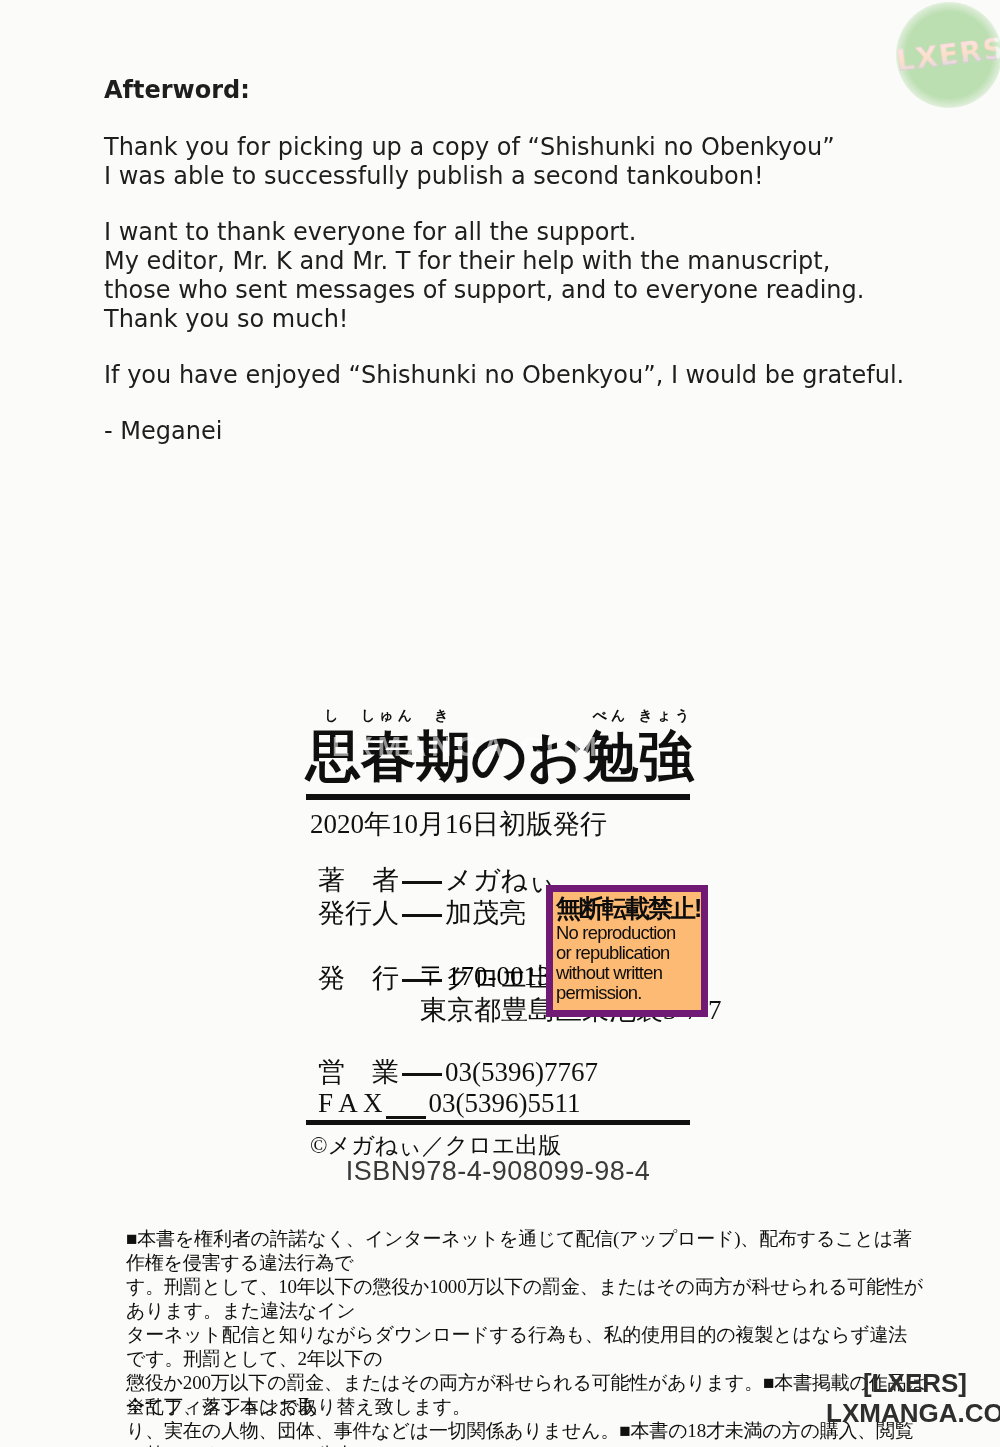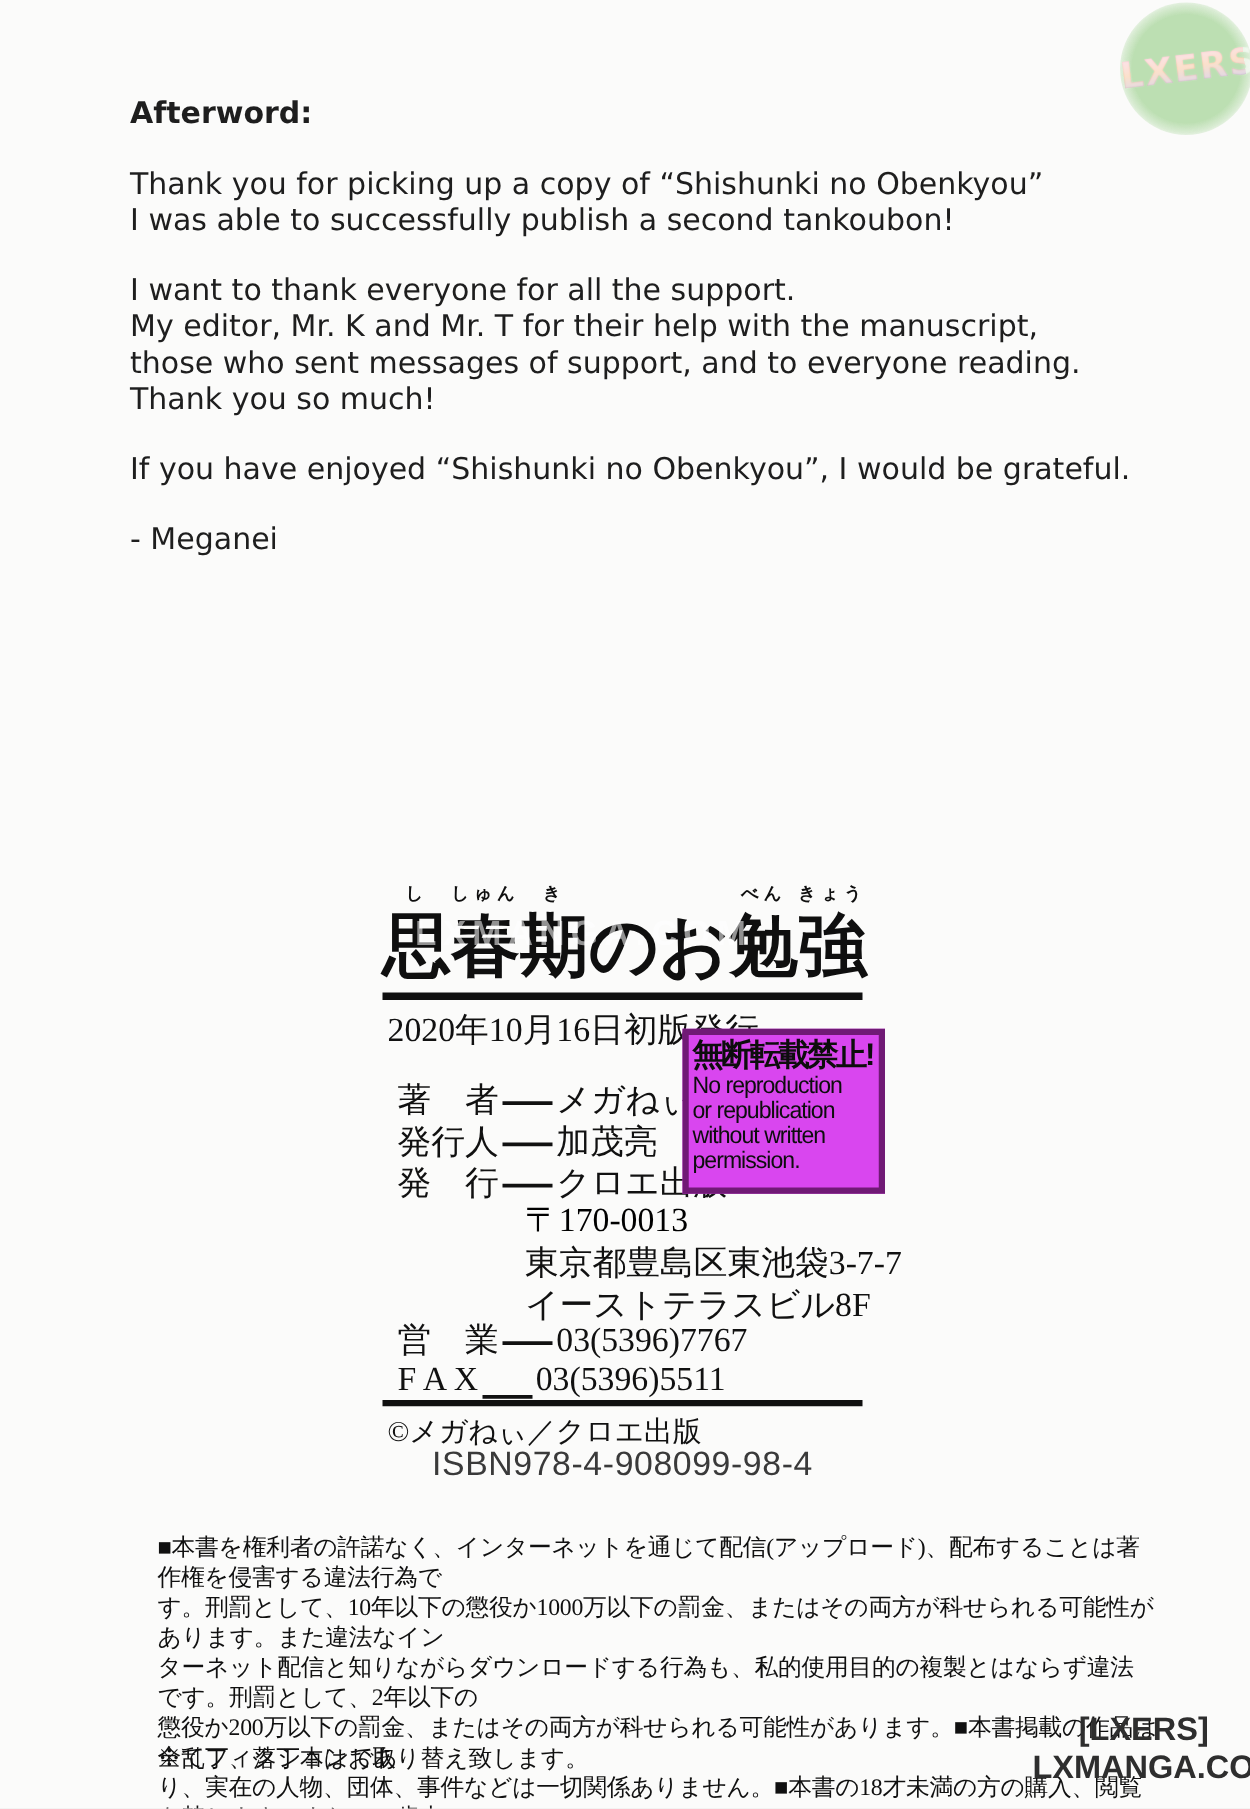--- a/index.html
+++ b/index.html
@@ -74,8 +74,8 @@
   .addr-2  { position:absolute; left:420px; top:1026px; font-size:27px; color:#111; }
 
   .stamp {
-    position:absolute; left:546px; top:823px; width:162px; height:132px;
-    border:5px solid #701a75; background:#d946ef;
+    position:absolute; left:546px; top:885px; width:162px; height:132px;
+    border:7px solid #701a75; background:#fdba74;
     padding:1px 3px;
   }
   .stamp-jp {

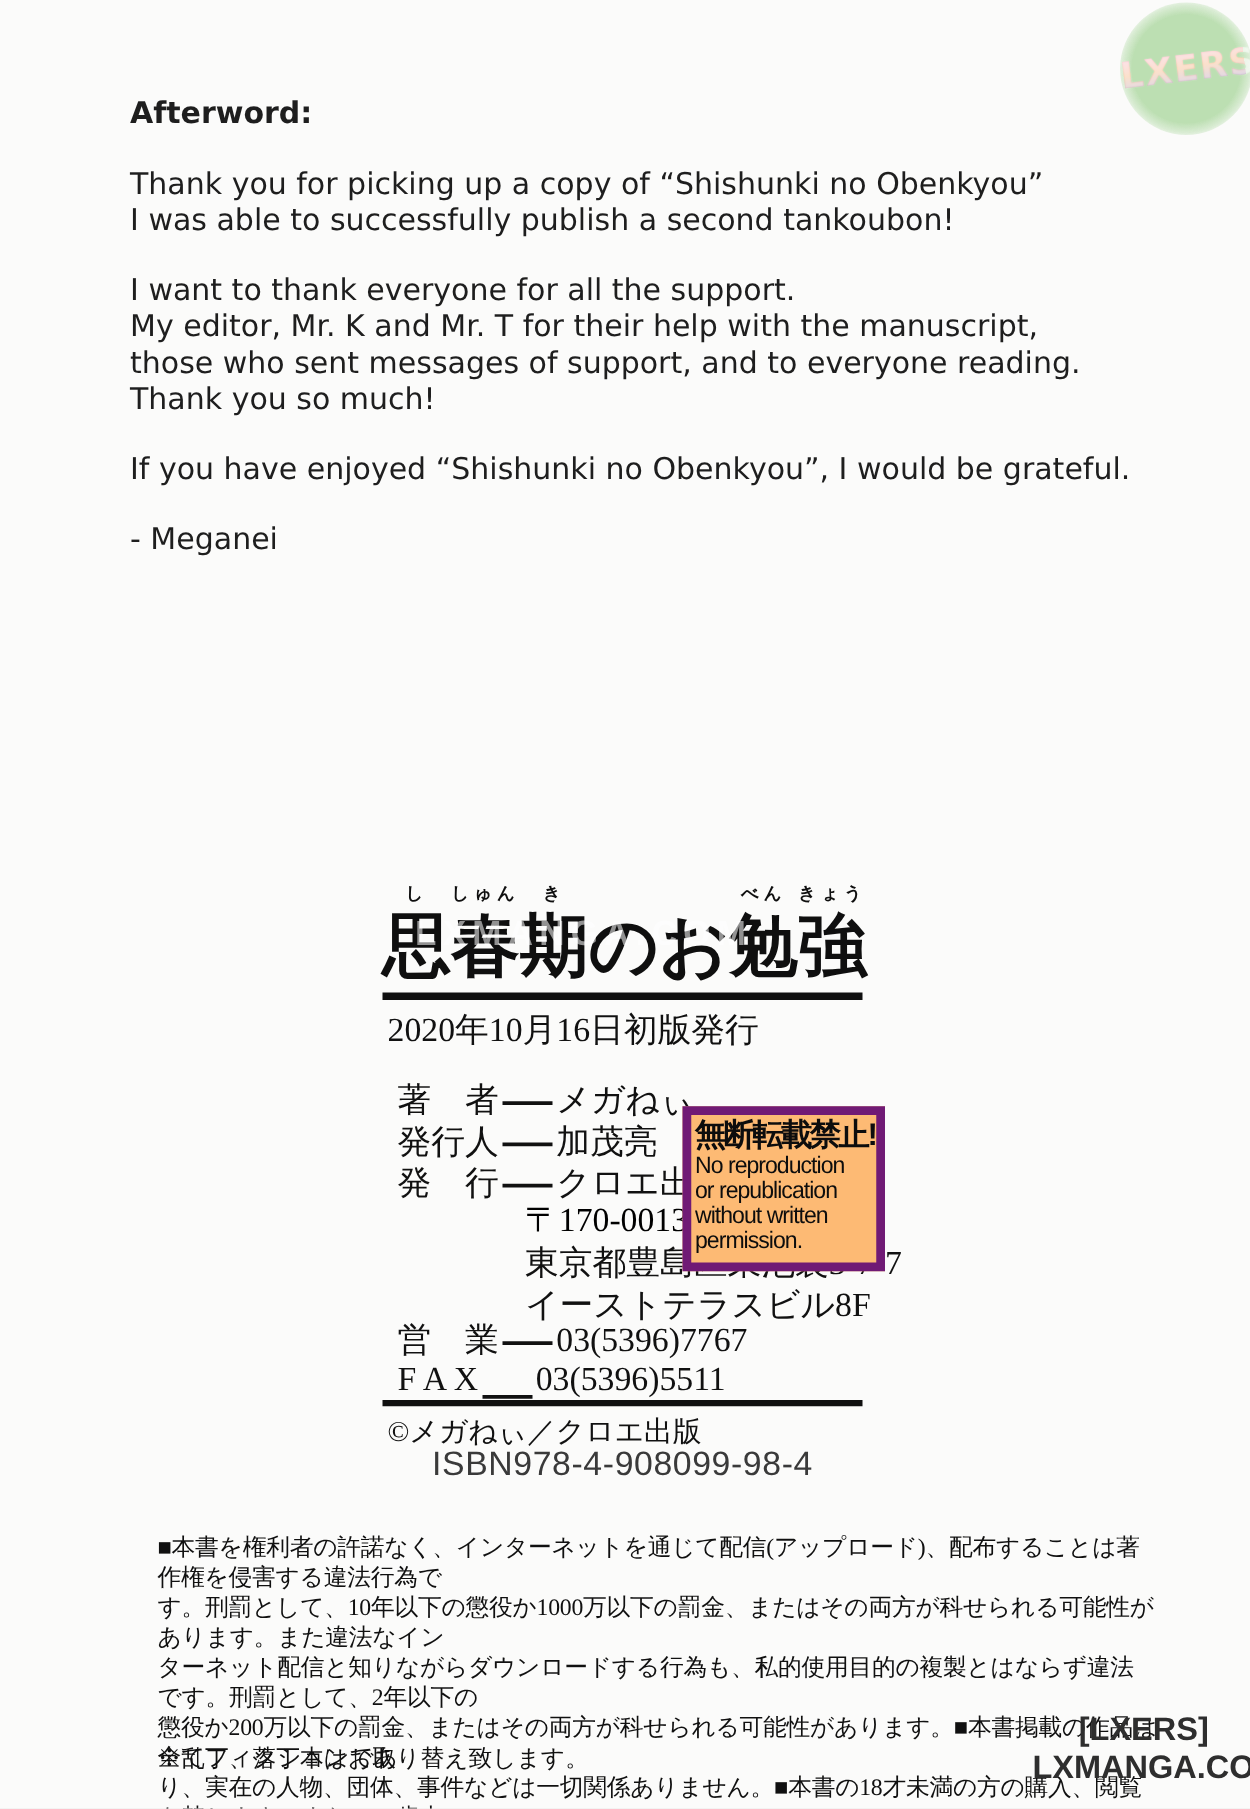--- a/index.html
+++ b/index.html
@@ -65,7 +65,7 @@
   .credit-row .dash { width:40px; height:3px; background:#111; margin:4px 3px 0 3px; flex:none; }
   .row-author    { left:318px; top:862px; }
   .row-publisher { left:318px; top:895px; }
-  .row-imprint   { left:318px; top:928px; }
+  .row-imprint   { left:318px; top:960px; }
   .row-sales     { left:318px; top:1054px; }
   .row-fax       { left:318px; top:1088px;align-items:flex-end; }
 

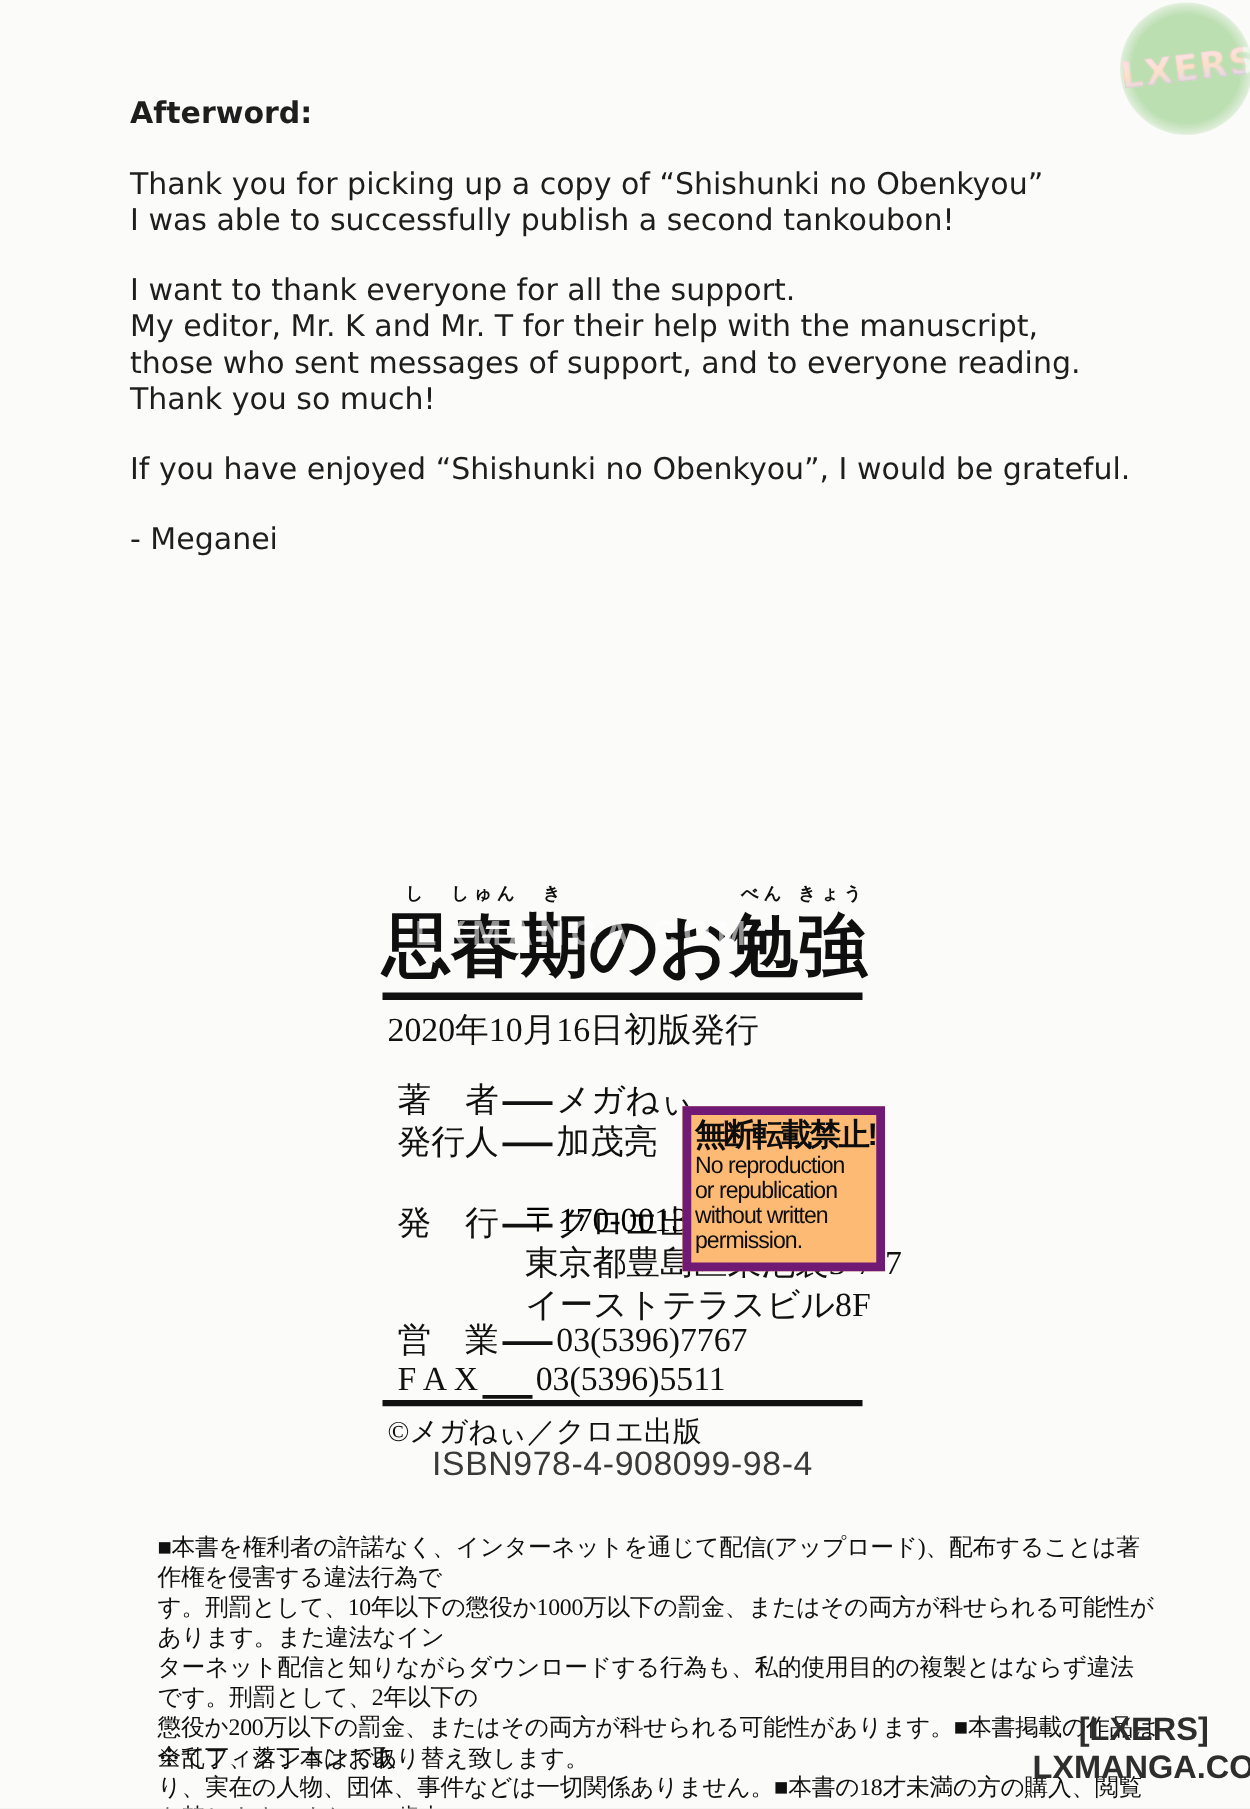--- a/index.html
+++ b/index.html
@@ -184,7 +184,6 @@
 
   <div class="postal jp-serif">〒170-0013</div>
   <div class="addr-1 jp-serif">東京都豊島区東池袋3-7-7</div>
-  <div class="addr-2 jp-serif">イーストテラスビル8F</div>
 
   <div class="credit-row row-sales jp-serif">
     <span>営　業</span>

